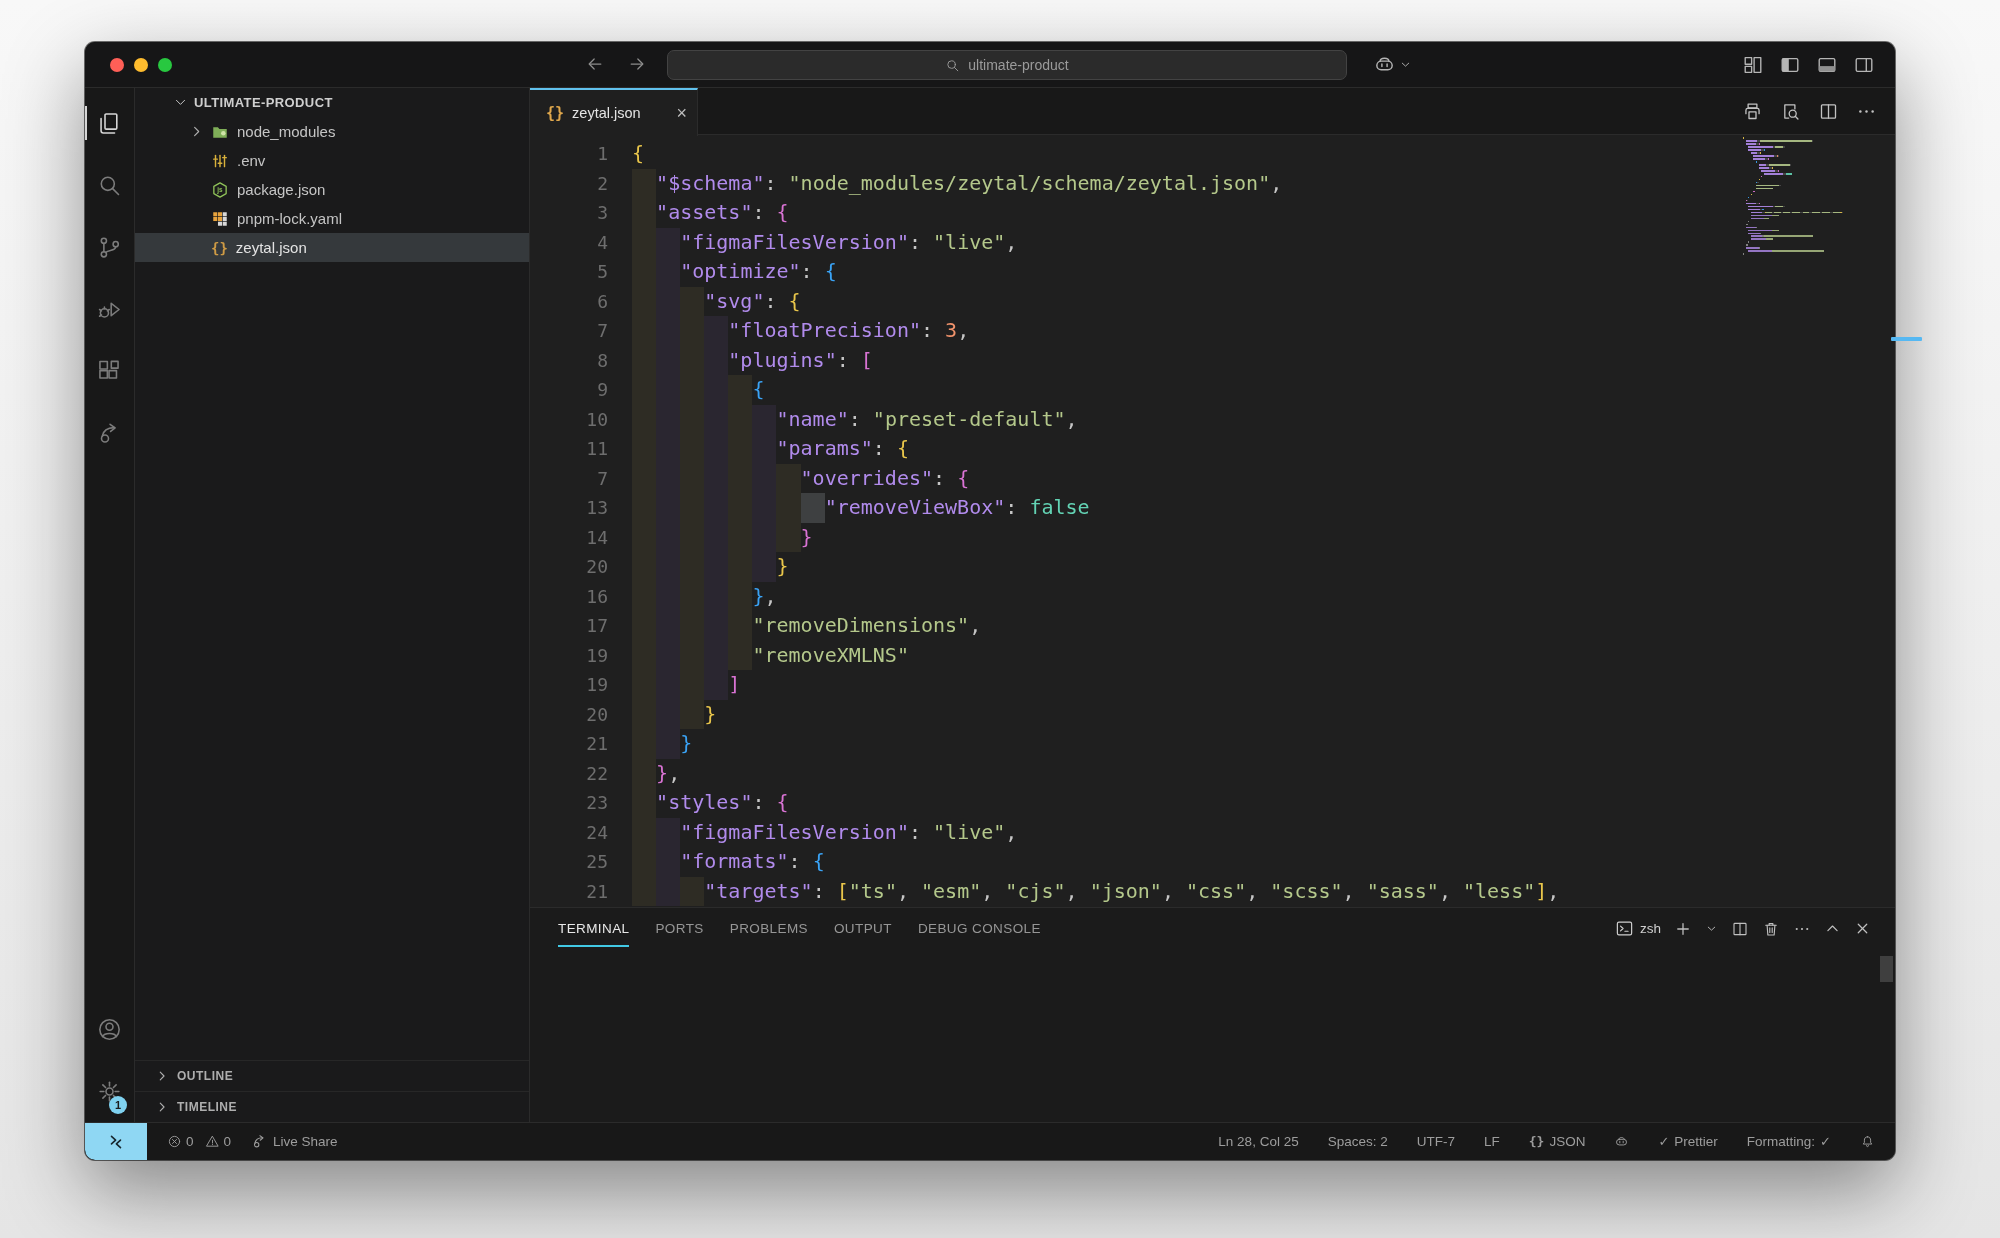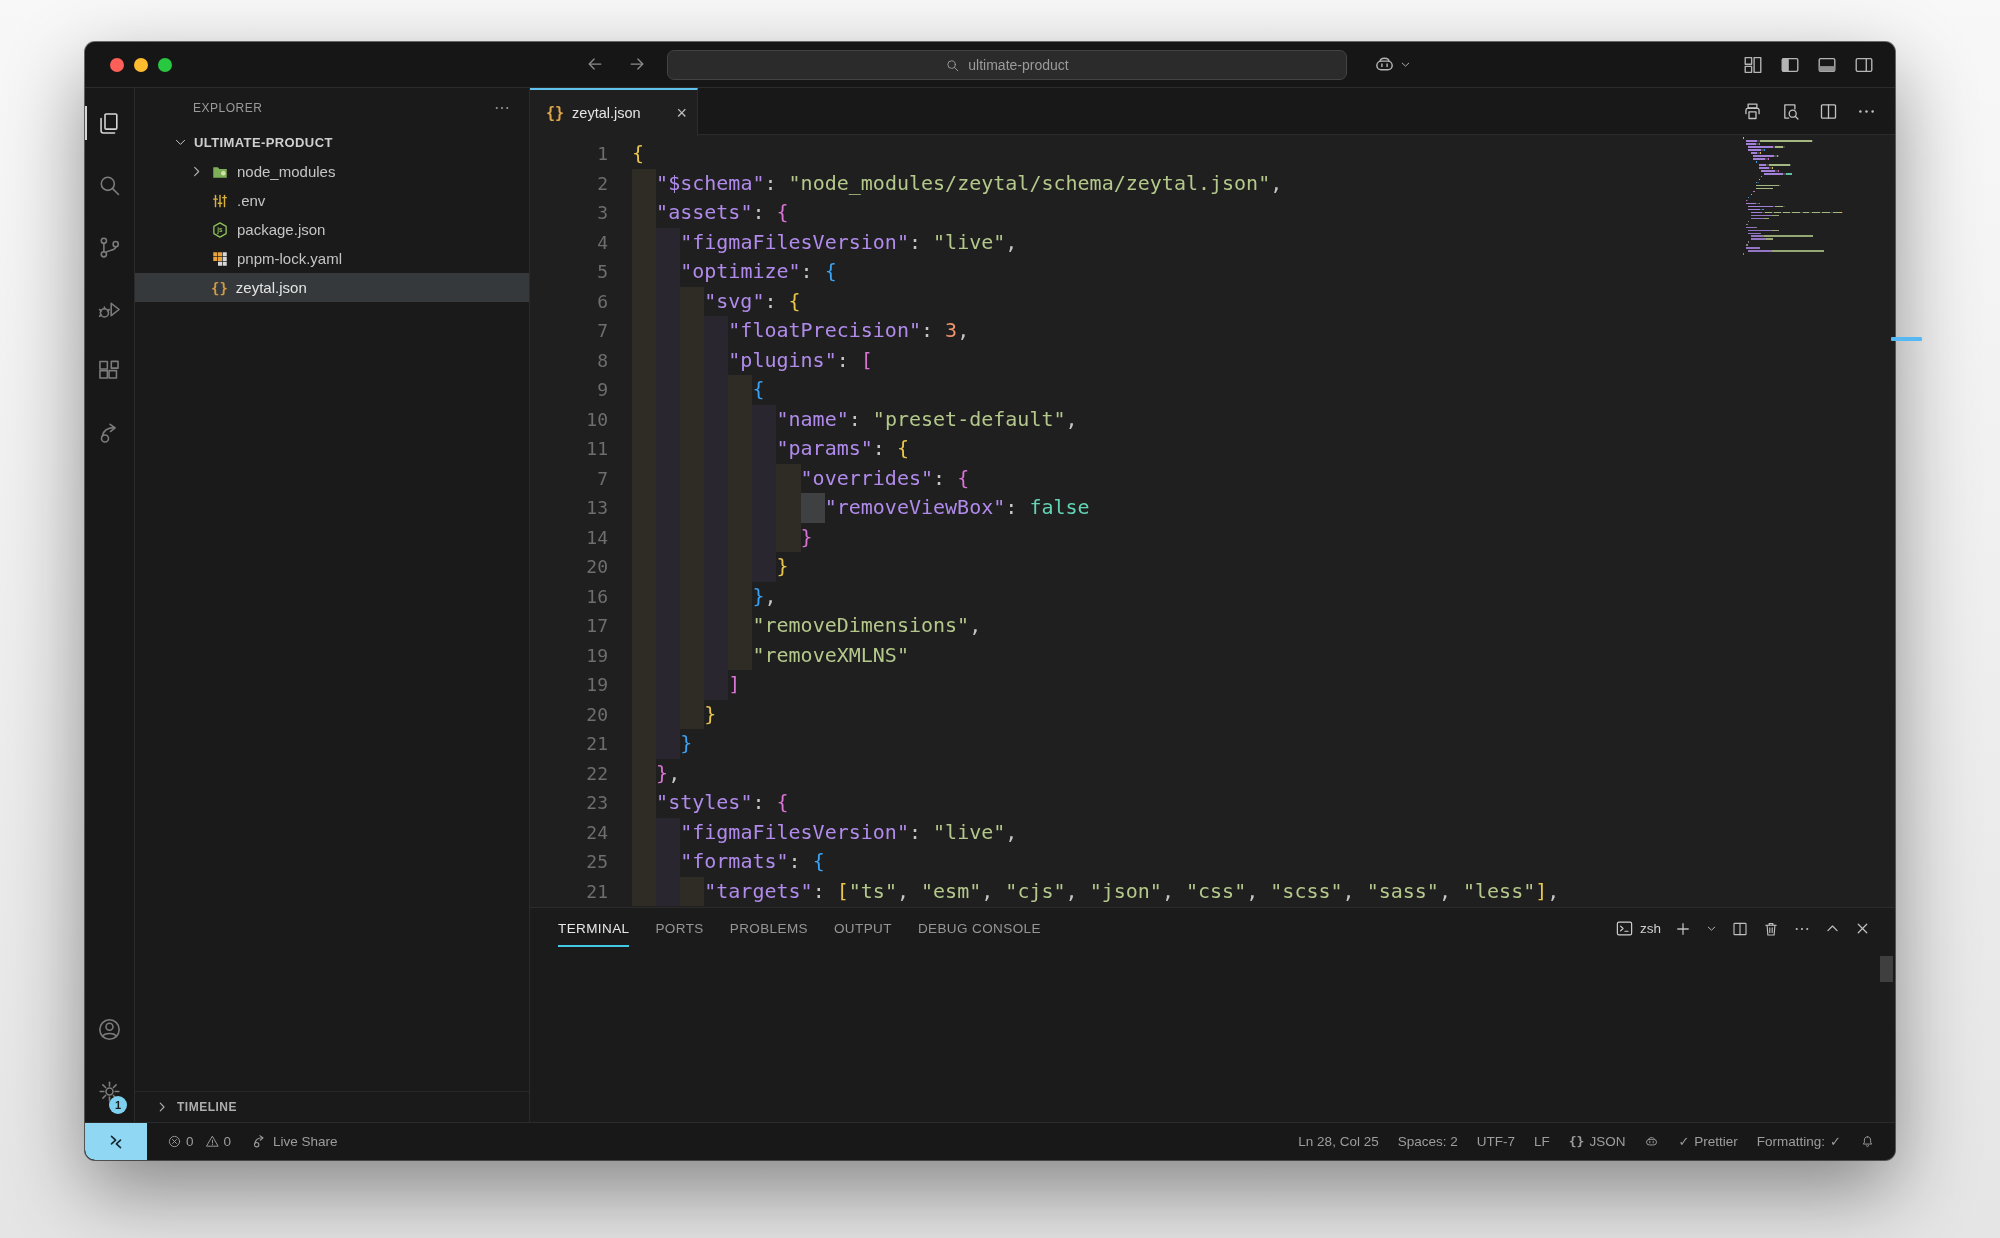--- a/index.html
+++ b/index.html
@@ -270,17 +270,6 @@
     </div>
 
     <div class="sidebar">
-      <div class="sb-header">
-        <span>EXPLORER</span>
-        <span class="spacer"></span>
-        <span class="ic sb-more">
-            <svg width="18" height="18" viewBox="0 0 24 24" fill="none" stroke="currentColor" stroke-width="1.5" stroke-linecap="round" stroke-linejoin="round">
-              <circle cx="5" cy="12" r="1.4" fill="currentColor" stroke="none"></circle>
-              <circle cx="12" cy="12" r="1.4" fill="currentColor" stroke="none"></circle>
-              <circle cx="19" cy="12" r="1.4" fill="currentColor" stroke="none"></circle>
-            </svg>
-          </span>
-      </div>
       <div class="root-row">
         <span class="ic">
             <svg width="15" height="15" viewBox="0 0 24 24" fill="none" stroke="currentColor" stroke-width="1.5" stroke-linecap="round" stroke-linejoin="round">

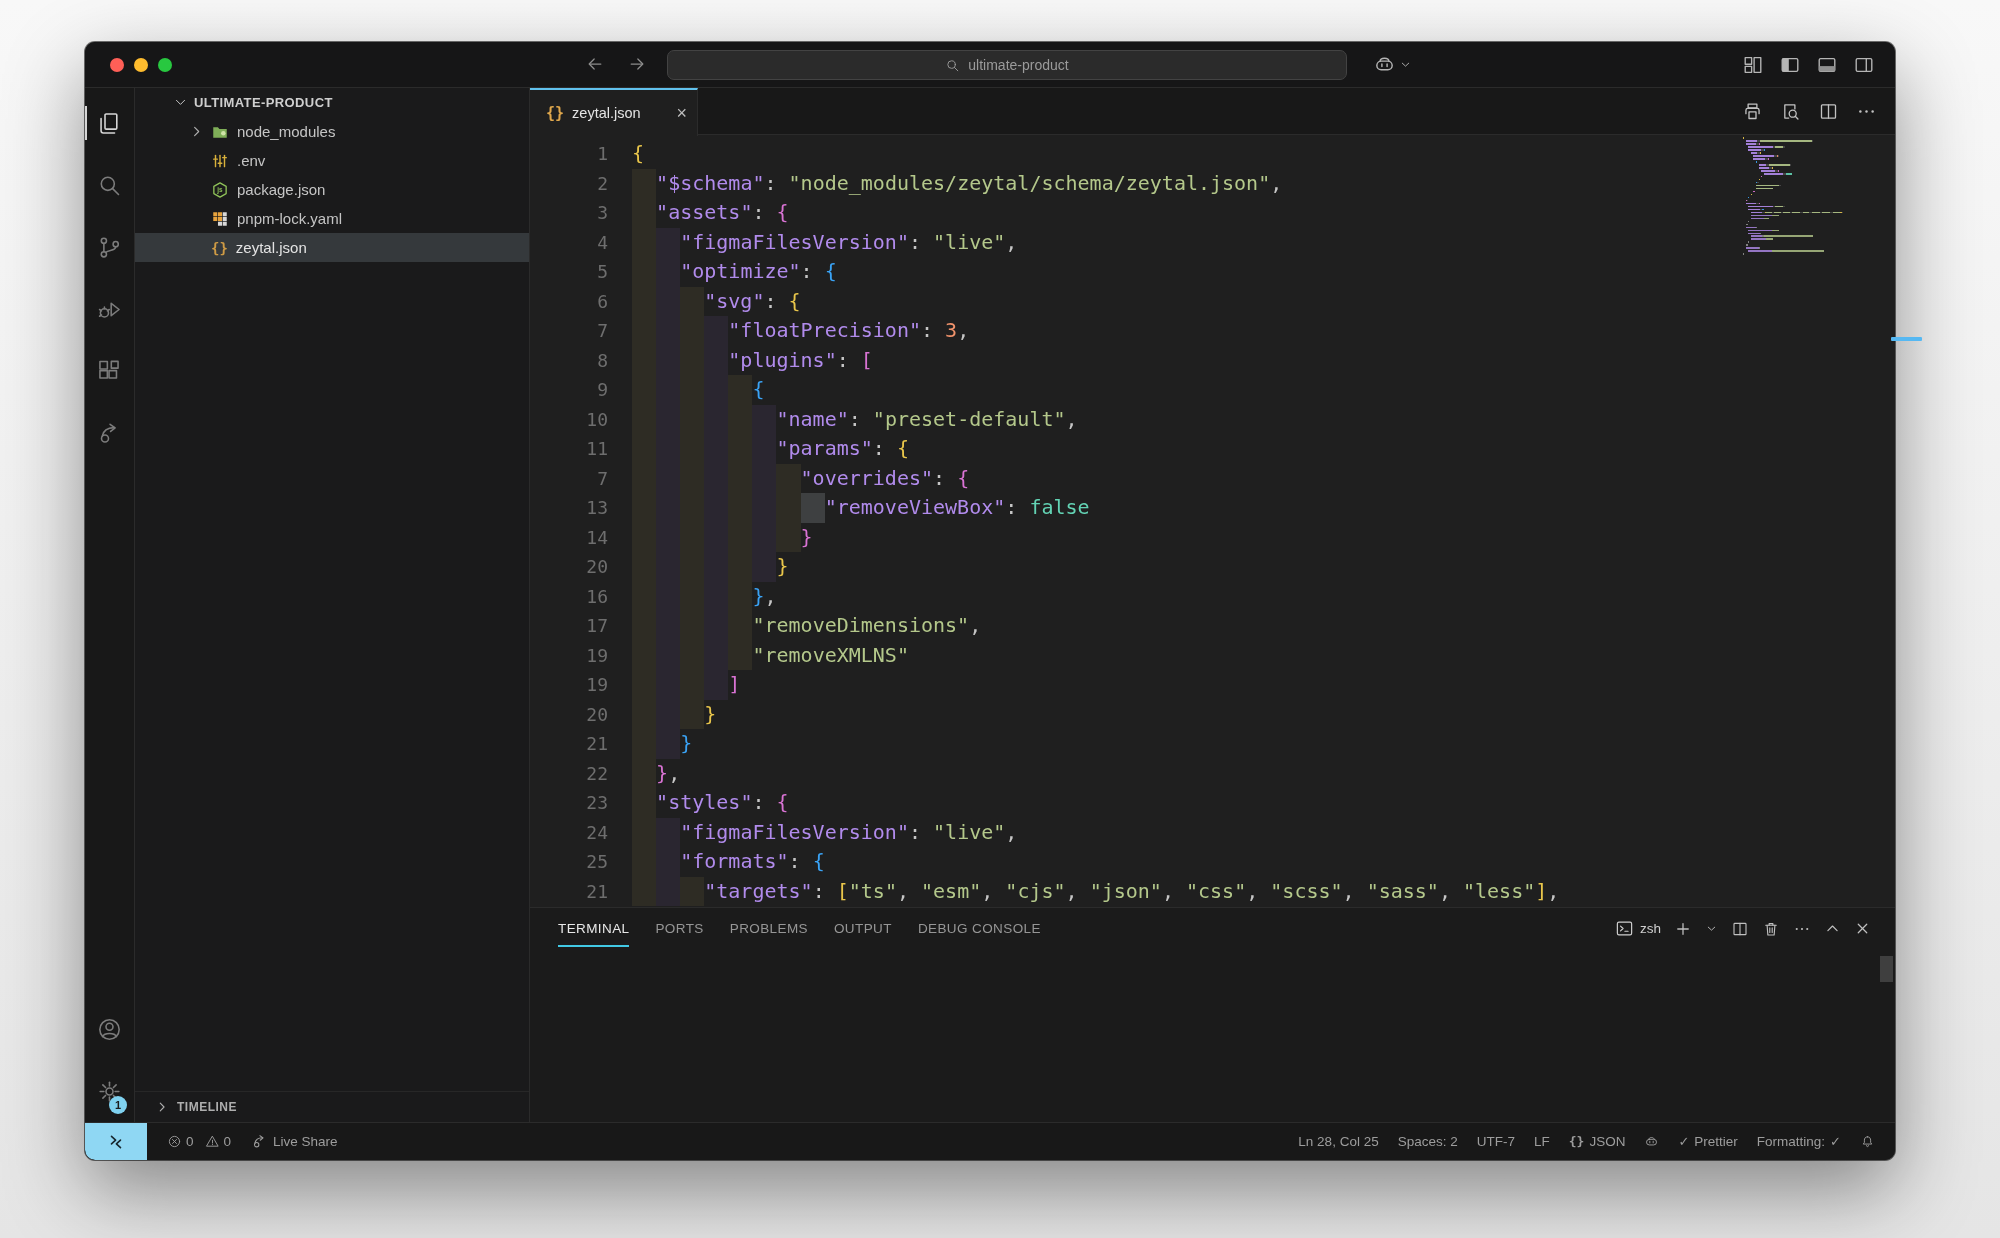--- a/index.html
+++ b/index.html
@@ -353,6 +353,14 @@
                 <path d="M9 5.5 L15.5 12 L9 18.5"></path>
               </svg>
             </span>
+            <span>OUTLINE</span>
+          </div>
+          <div class="sb-section">
+            <span class="ic">
+              <svg width="14" height="14" viewBox="0 0 24 24" fill="none" stroke="currentColor" stroke-width="1.9" stroke-linecap="round" stroke-linejoin="round">
+                <path d="M9 5.5 L15.5 12 L9 18.5"></path>
+              </svg>
+            </span>
             <span>TIMELINE</span>
           </div>
         </div>

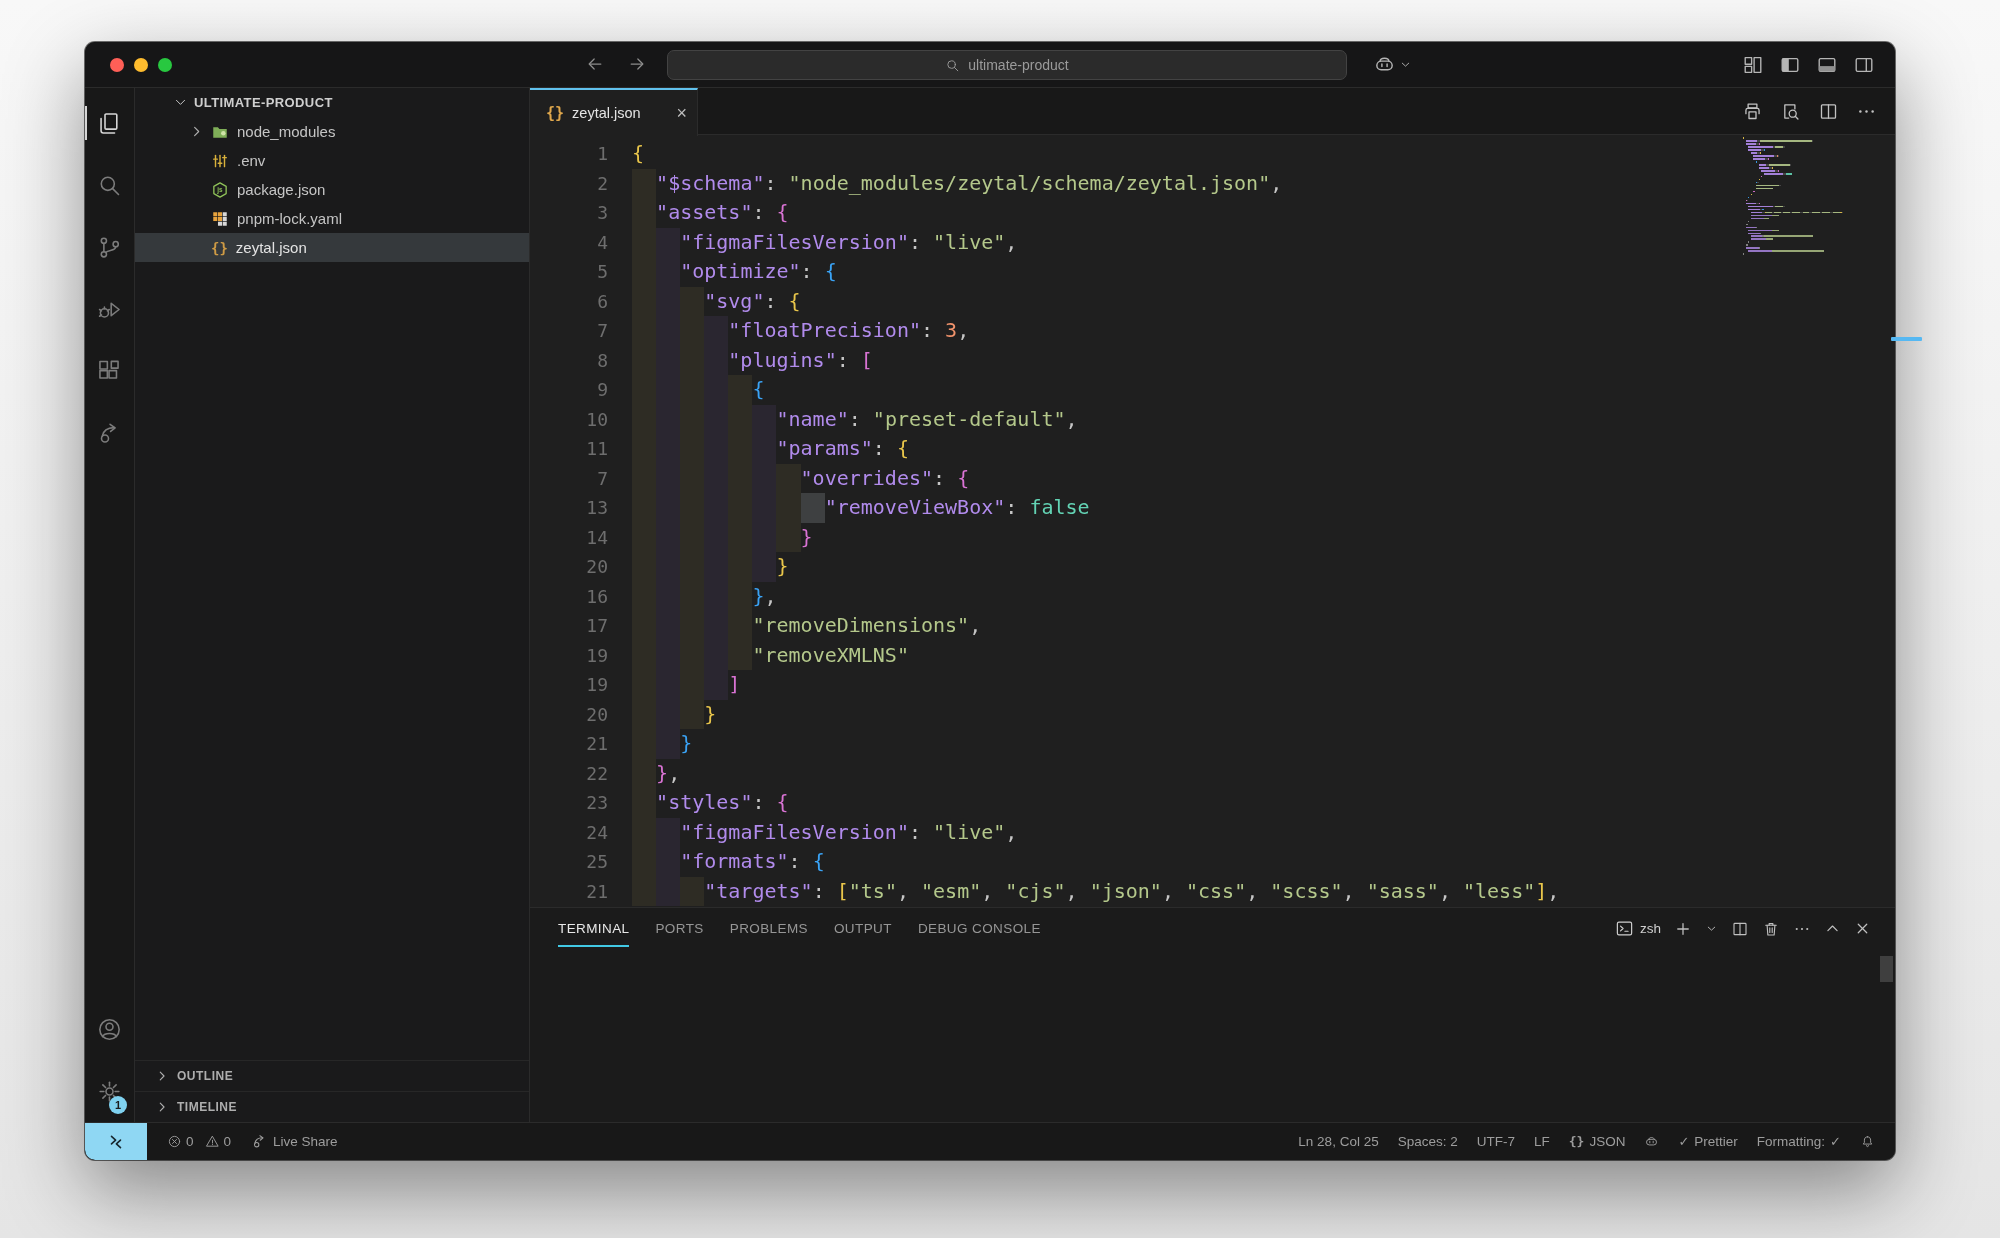--- a/index.html
+++ b/index.html
@@ -90,7 +90,7 @@
     border-bottom-left-radius:10px; cursor:pointer; }
   .sb-item { display:flex; align-items:center; gap:5px; margin-left:20px; cursor:pointer; white-space:nowrap; }
   .sb-item .num { margin-left:-1px; }
-  .sb-right { margin-left:auto; display:flex; align-items:flex-start; gap:19px; }
+  .sb-right { margin-left:auto; display:flex; align-items:flex-start; gap:29px; }
   .sb-right .sb-item { margin-left:0; }
   .braces-sm { font-family:"DejaVu Sans Mono",monospace; font-weight:bold; font-size:13px; color:#9d9d9d; }
   .check { font-size:13px; }

